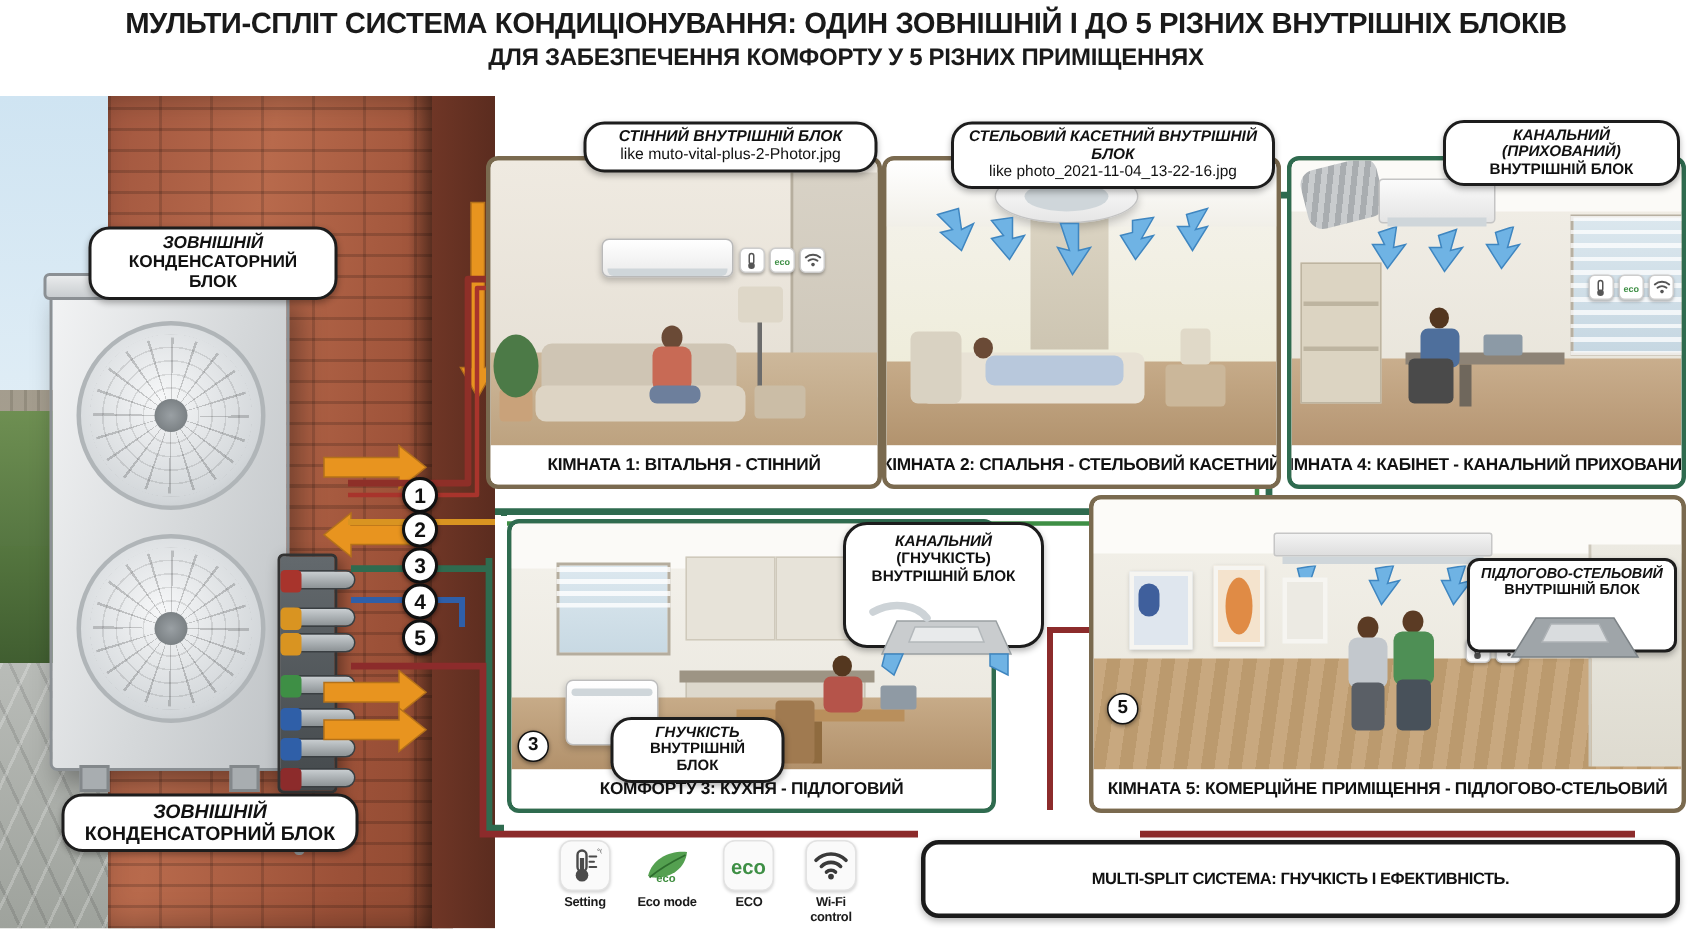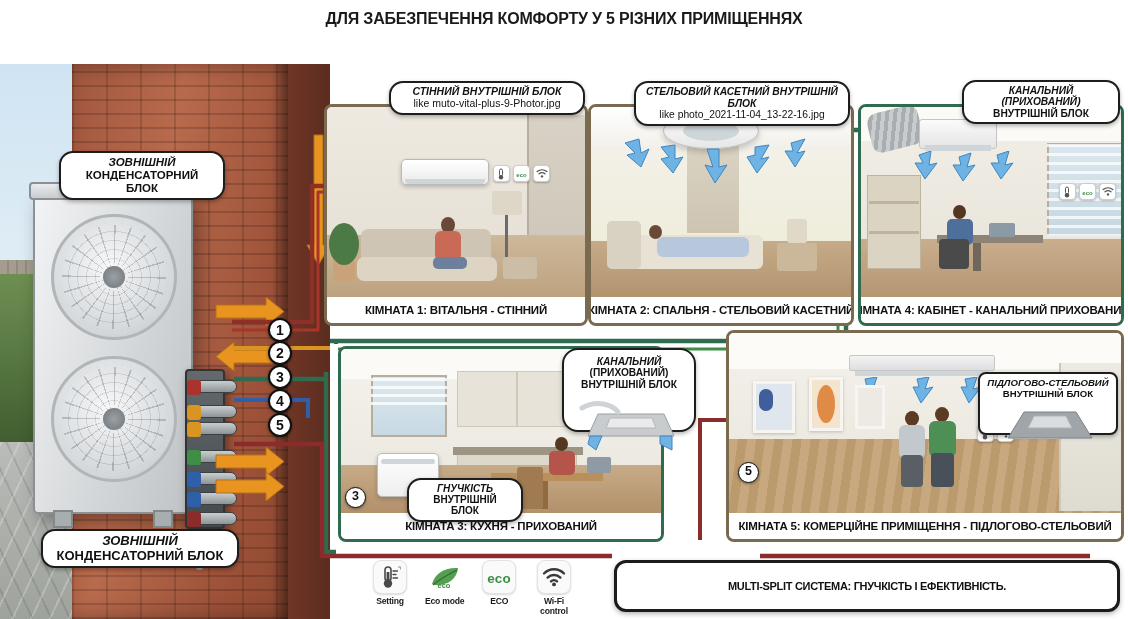--- a/index.html
+++ b/index.html
@@ -144,6 +144,7 @@
 <div id="root">
 
   <div class="header">
+    <h1>МУЛЬТИ-СПЛІТ СИСТЕМА КОНДИЦІОНУВАННЯ: ОДИН ЗОВНІШНІЙ І ДО 5 РІЗНИХ ВНУТРІШНІХ БЛОКІВ</h1>
     <h2>ДЛЯ ЗАБЕЗПЕЧЕННЯ КОМФОРТУ У 5 РІЗНИХ ПРИМІЩЕННЯХ</h2>
   </div>
 

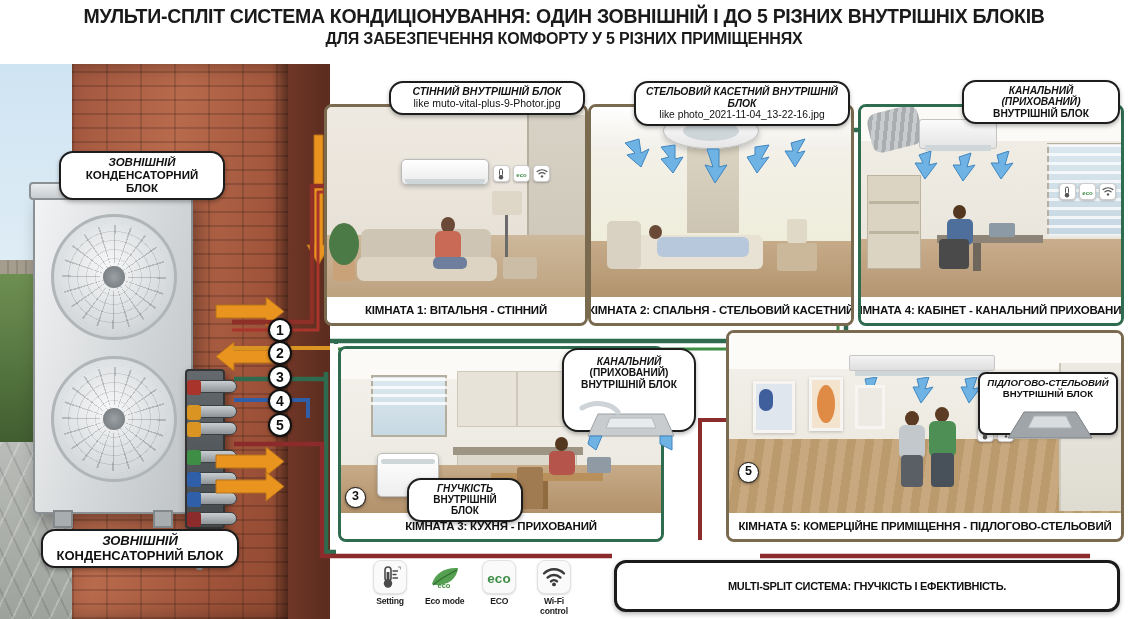--- a/index.html
+++ b/index.html
@@ -306,7 +306,7 @@
 
   <div class="pill" style="left:389px;top:81px;width:196px;font-size:10.5px;">
     <span class="l1">СТІННИЙ ВНУТРІШНІЙ БЛОК</span>
-    <span class="l2" style="font-weight:normal;">like muto-vital-plus-9-Photor.jpg</span>
+    <span class="l2" style="font-weight:normal;">like muto-vital-plus-2-Photor.jpg</span>
   </div>
 
   <div class="room" style="left:588px;top:104px;width:266px;height:222px;">

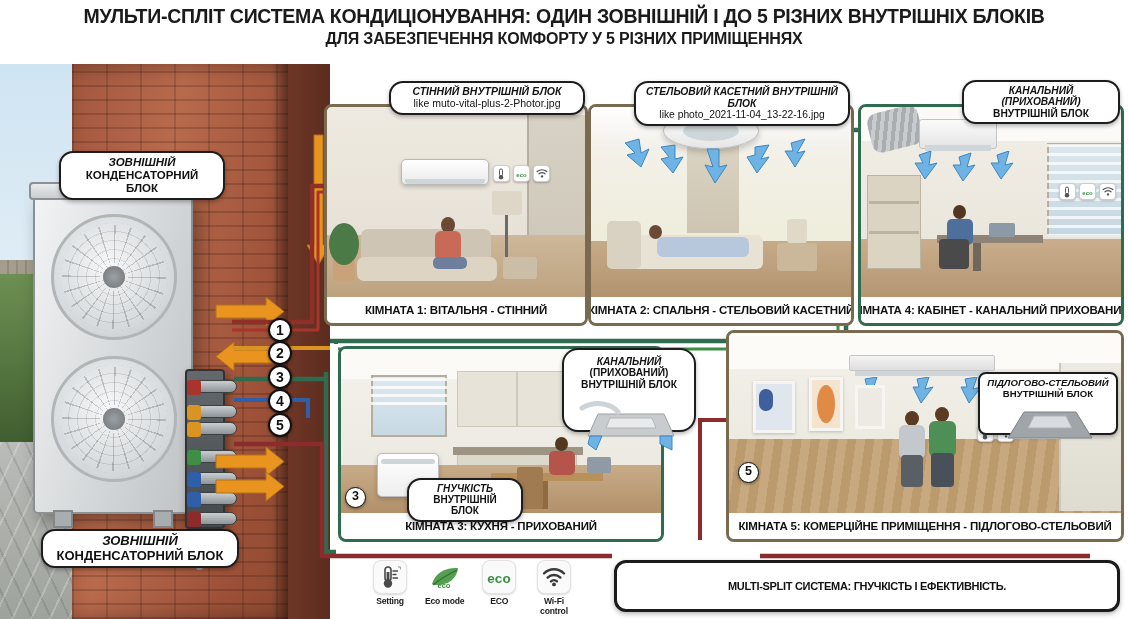--- a/index.html
+++ b/index.html
@@ -443,7 +443,7 @@
 
   <div class="pill" style="left:562px;top:348px;width:134px;font-size:10.2px;border-radius:16px;padding:6px 8px 40px;">
     <span class="l1">КАНАЛЬНИЙ</span>
-    <span class="l2">(ПРИХОВАНИЙ)</span>
+    <span class="l2">(ГНУЧКІСТЬ)</span>
     <span class="l2">ВНУТРІШНІЙ БЛОК</span>
   </div>
   <svg style="position:absolute;left:578px;top:398px;" width="106" height="54">

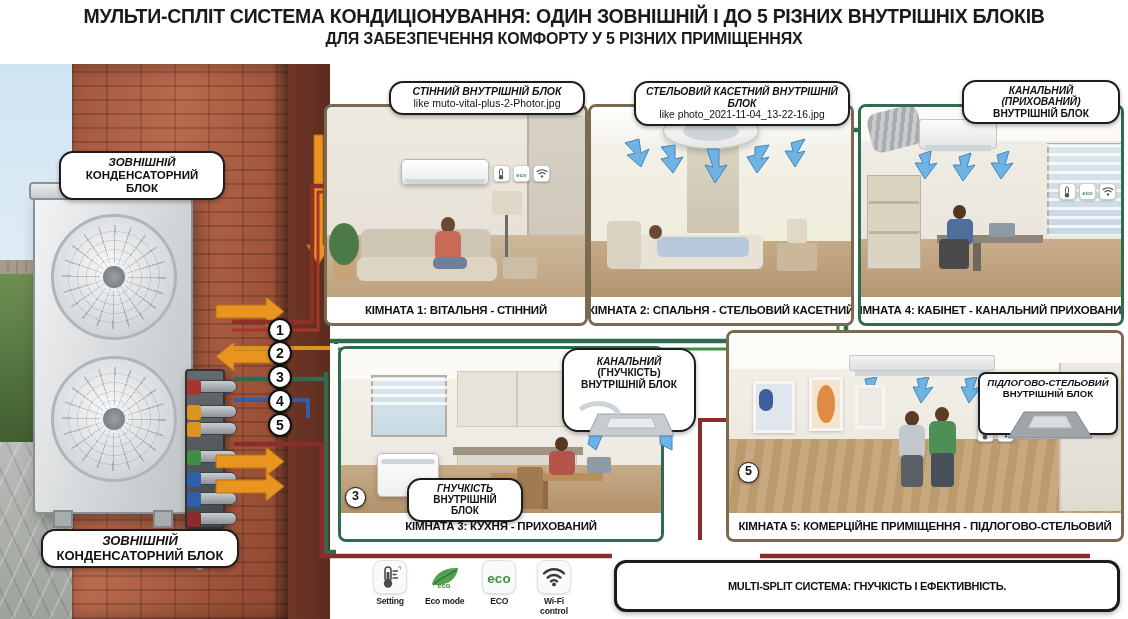--- a/index.html
+++ b/index.html
@@ -432,7 +432,7 @@
       <div class="rect" style="left:208px;top:102px;width:26px;height:24px;background:#b5544a;border-radius:5px;"></div>
       <div class="rect" style="left:176px;top:118px;width:26px;height:42px;background:#a07a50;border-radius:3px;"></div>
     </div>
-    <div class="caption">КІМНАТА 3: КУХНЯ - ПРИХОВАНИЙ</div>
+    <div class="caption">КОМФОРТУ 3: КУХНЯ - ПІДЛОГОВИЙ</div>
   </div>
 
   <div class="pill" style="left:407px;top:478px;width:116px;font-size:10px;">

